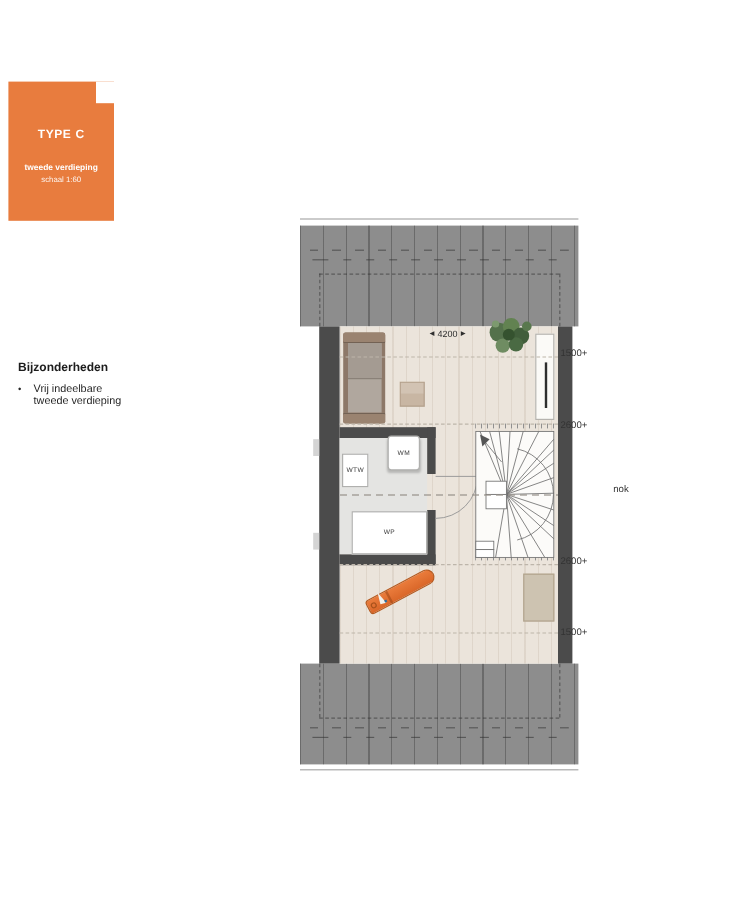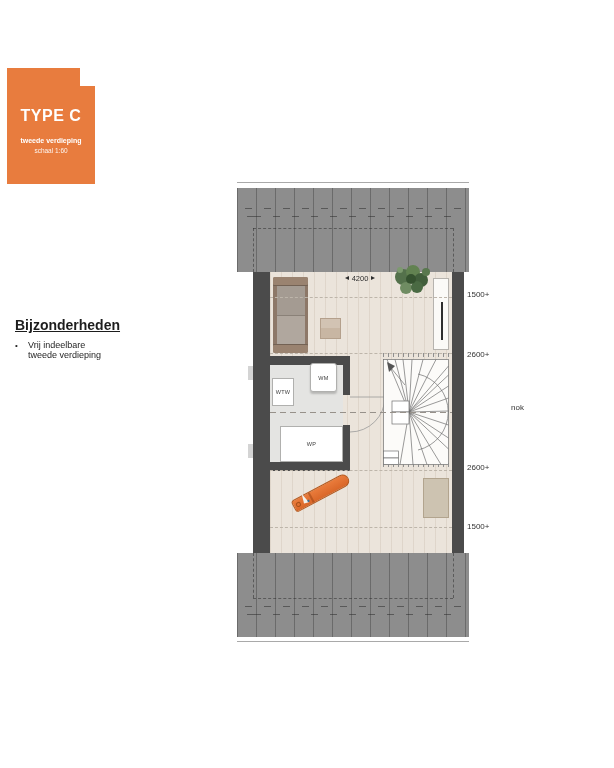--- a/index.html
+++ b/index.html
@@ -13,7 +13,7 @@
   .badge { left:7px; top:68px; width:88px; height:116px; background:#e87c3e; }
   .badge-notch { position:absolute; right:0; top:0; width:15px; height:18px; background:#ffffff; }
   .badge-title { position:absolute; top:39px; left:0; width:100%; text-align:center;
-                 color:#fff; font-size:16px; font-weight:bold; letter-spacing:.5px; }
+                 color:#fff; font-size:10px; font-weight:bold; letter-spacing:.5px; }
   .badge-sub   { position:absolute; top:69px; left:0; width:100%; text-align:center;
                  color:#fff; font-size:7px; font-weight:bold; }
   .badge-scale { position:absolute; top:79px; left:0; width:100%; text-align:center;

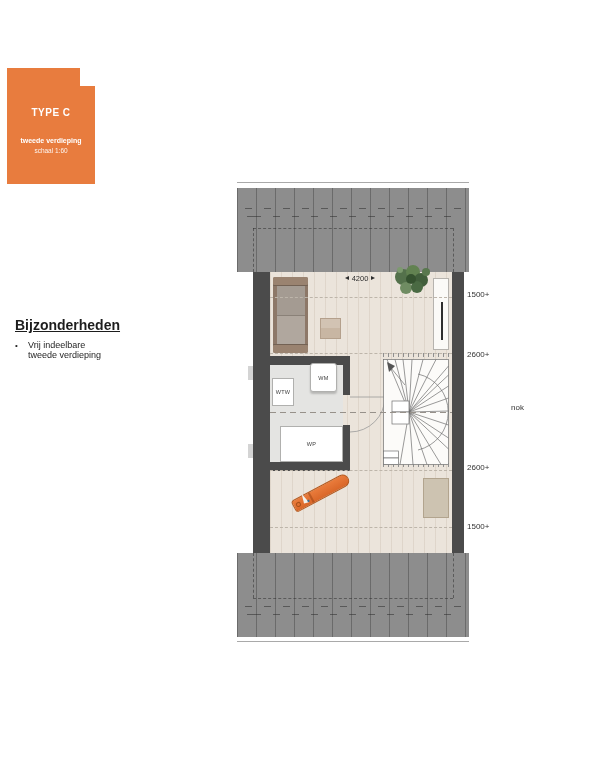--- a/index.html
+++ b/index.html
@@ -28,7 +28,7 @@
   .note-text { white-space:pre-line; }
 
   
-  .plan { left:237px; top:182px; width:232px; height:462px; }
+  .plan { left:250px; top:182px; width:232px; height:462px; }
 
   .ridge-top    { left:0; top:0;    width:232px; height:1px; background:#a9a9a9; }
   .ridge-bottom { left:0; top:459px; width:232px; height:1px; background:#a9a9a9; }

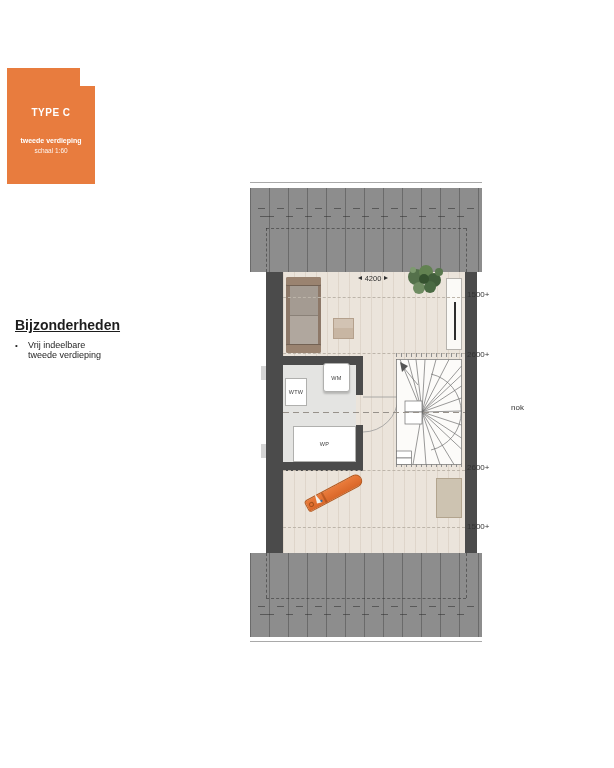--- a/index.html
+++ b/index.html
@@ -21,7 +21,7 @@
 
   
   .notes { left:15px; top:301px; width:140px; color:#1d1d1d; }
-  .notes-heading { font-size:14px; font-weight:bold; margin:16px 0 7px 0;text-decoration:underline; }
+  .notes-heading { font-size:10px; font-weight:bold; margin:0 0 7px 0; }
   .note-item { display:flex; font-size:9px; line-height:10.4px; color:#262626; }
   .note-bullet { flex:0 0 13px; }
   .note-bullet::before { content:"•"; font-size:8px; }

